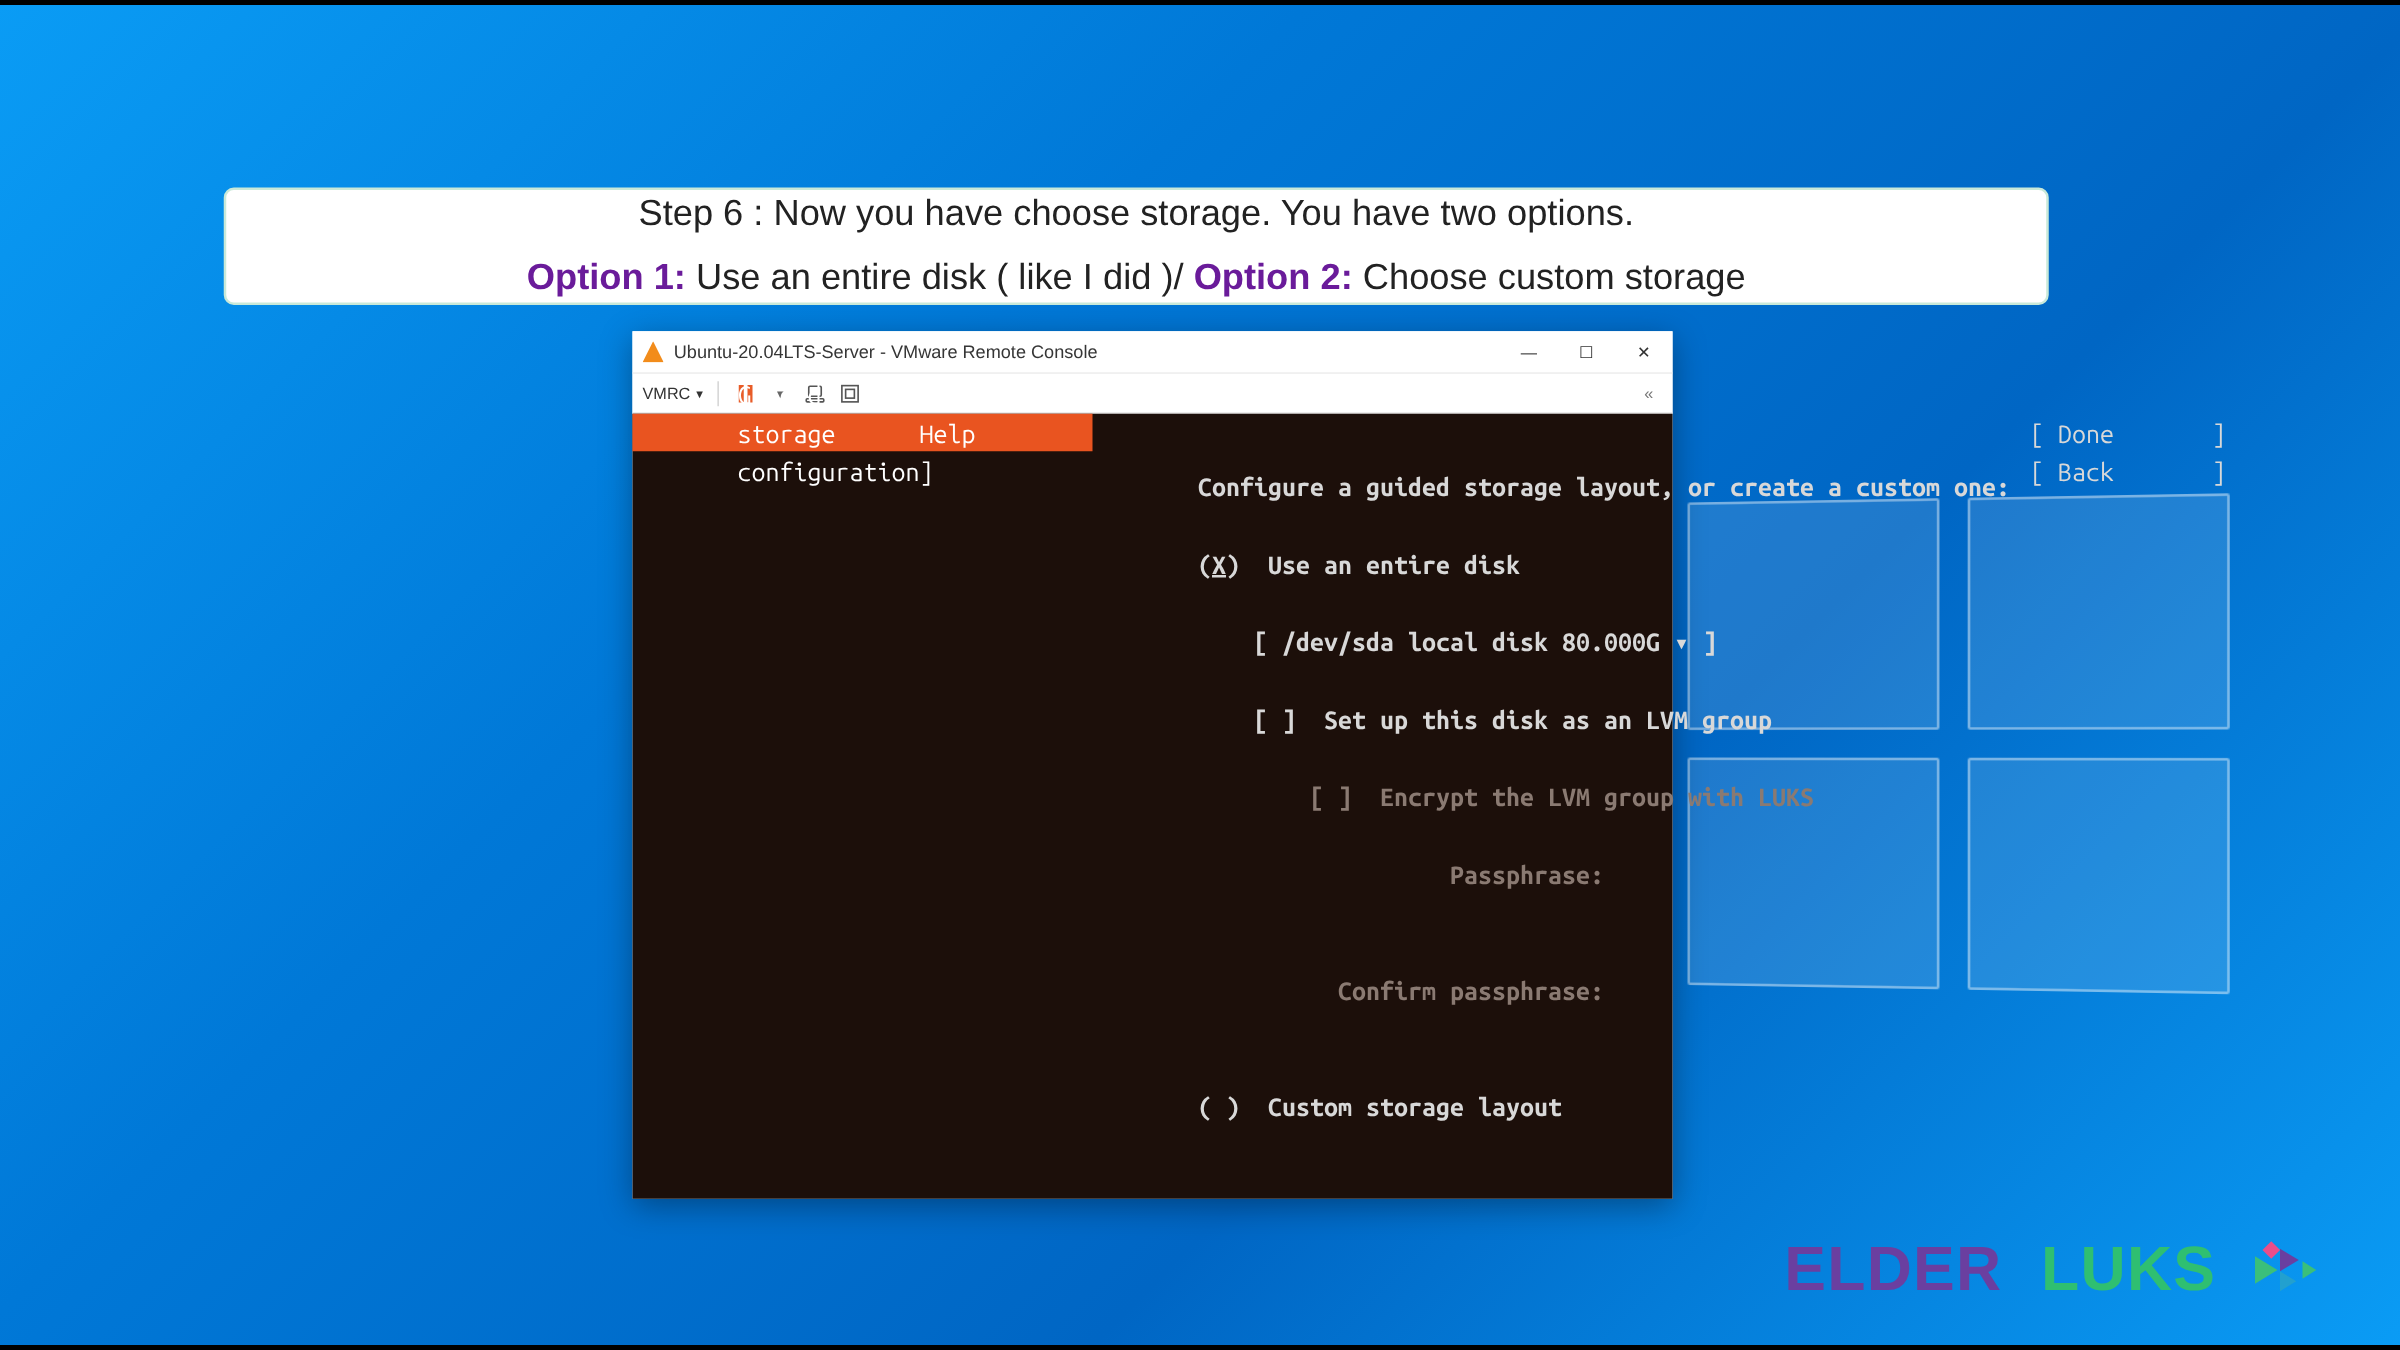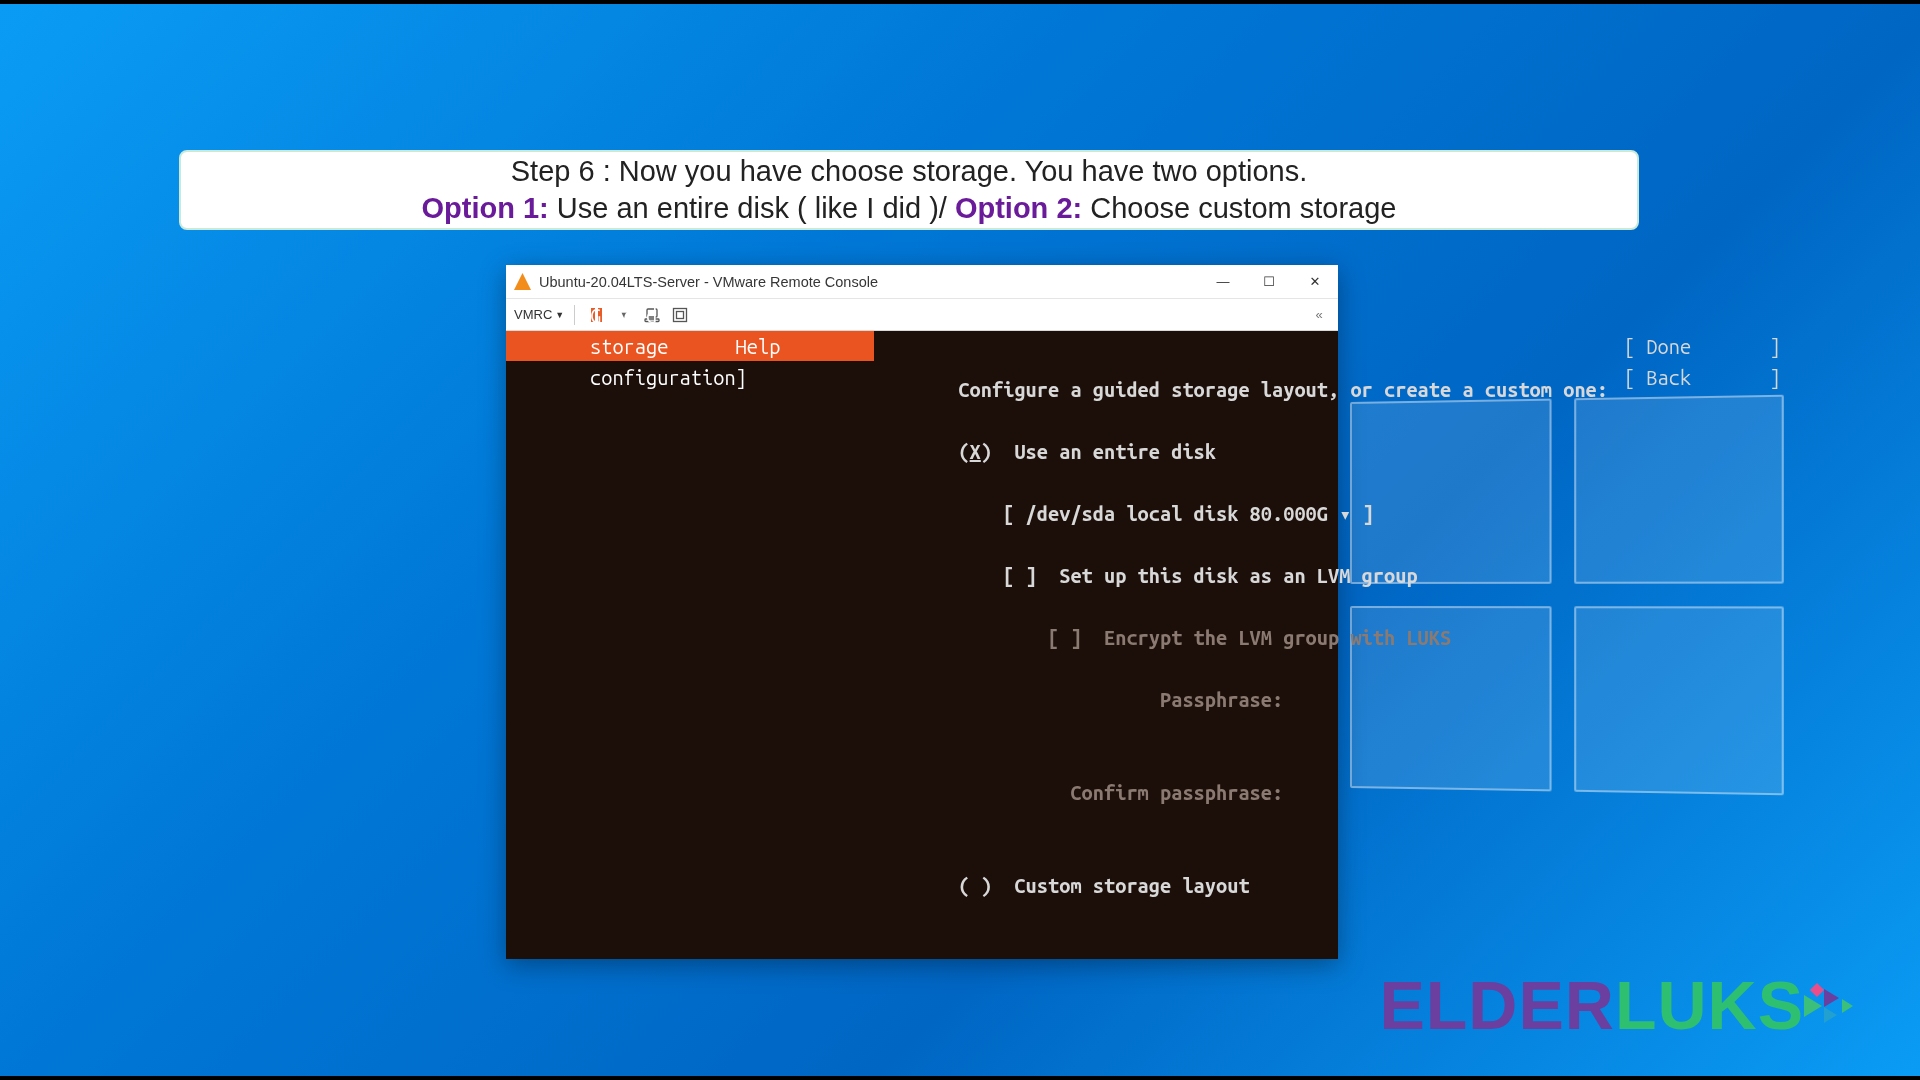--- a/index.html
+++ b/index.html
@@ -48,7 +48,7 @@
     text-align: center;
   }
   .caption .line1 { font-size: 29px; color: #222; font-weight: 500; }
-  .caption .line2 { font-size: 29px; color: #222; font-weight: 500; margin-top: 4px;}
+  .caption .line2 { font-size: 29px; color: #222; font-weight: 500; margin-top: 18px;}
   .caption .opt { color: #6a1b9a; font-weight: 700; }
 
   

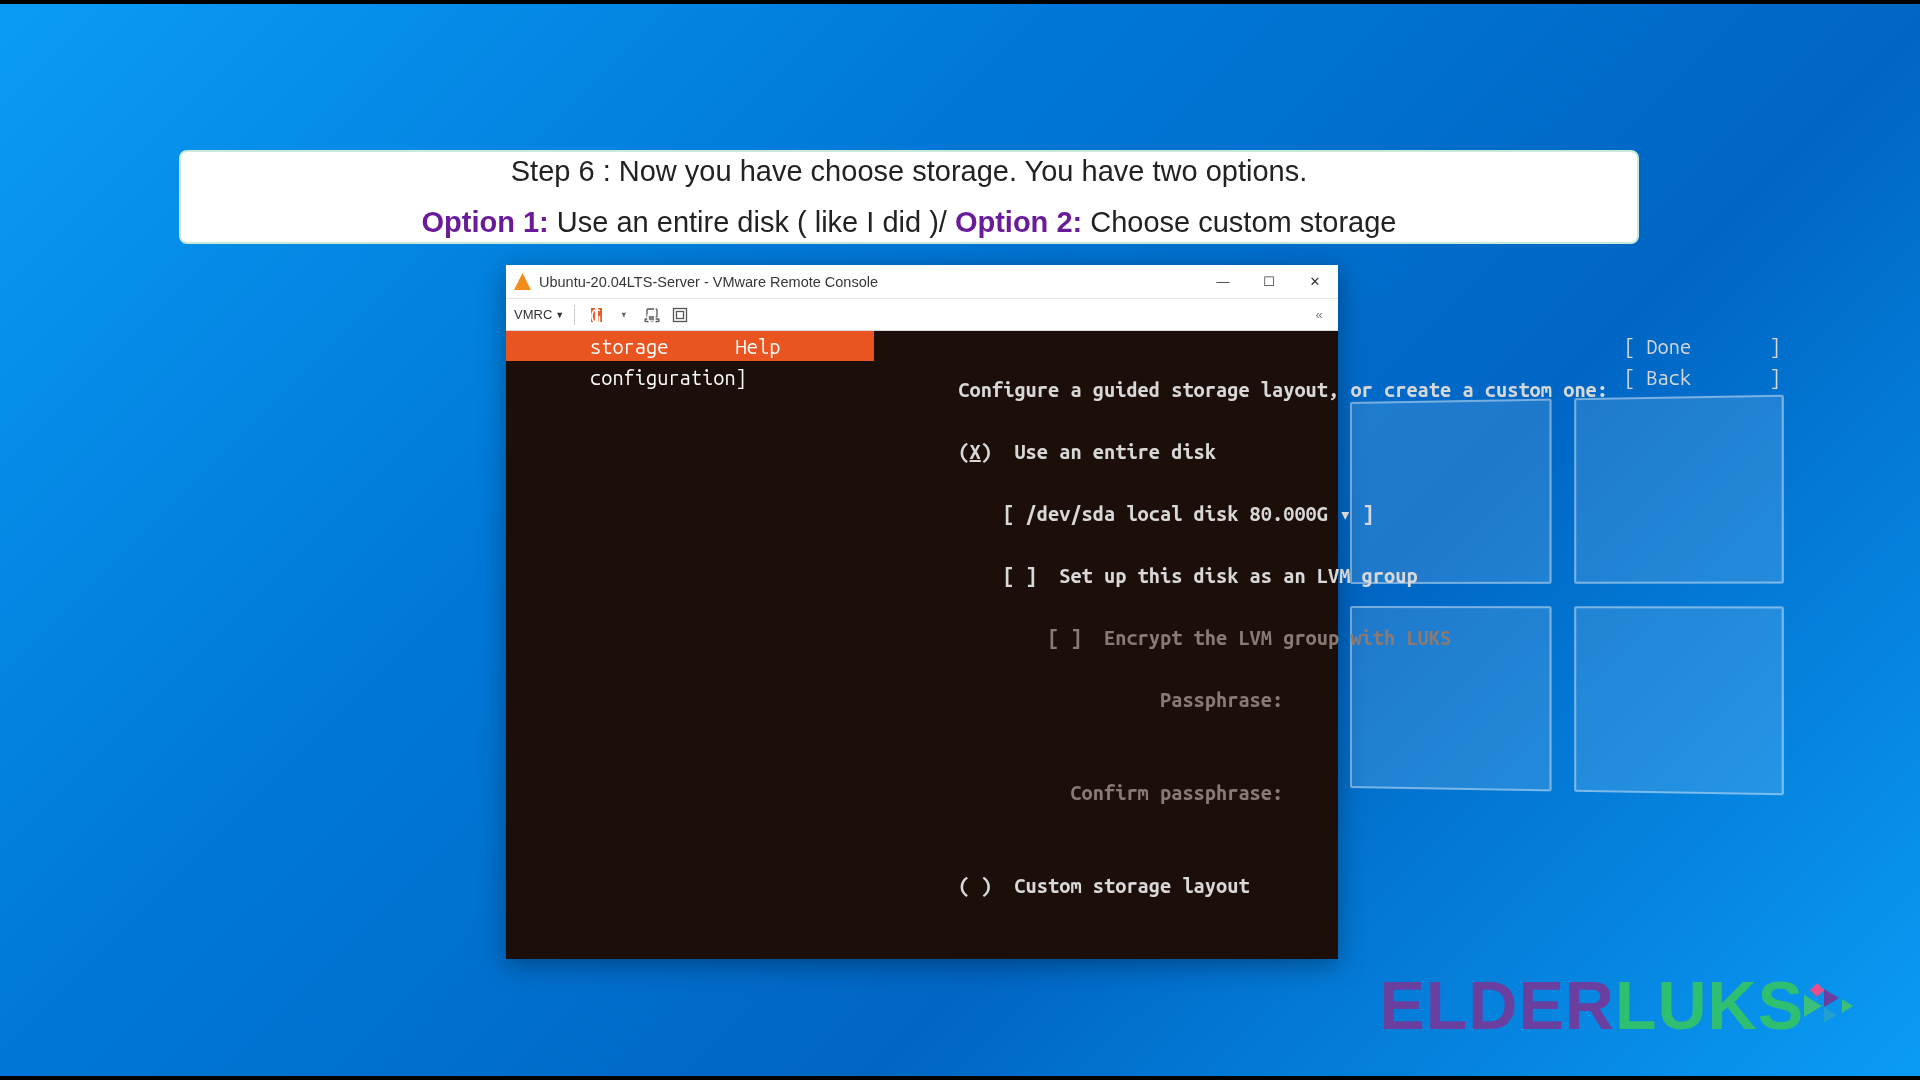--- a/index.html
+++ b/index.html
@@ -115,8 +115,8 @@
   
   .eldernode {
     position: absolute; right: 58px; bottom: 36px;
-    font-family: Arial, sans-serif; font-weight: 800; font-size: 68px;
-    letter-spacing: 1px; display:flex; align-items:center;
+    font-family: Arial, sans-serif; font-weight: 800; font-size: 50px;
+    letter-spacing: 1px; display:flex; align-items:center;gap:31px;
   }
   .eldernode .elder { color:#6a3fa0; }
   .eldernode .node { color:#2fbf71; }

